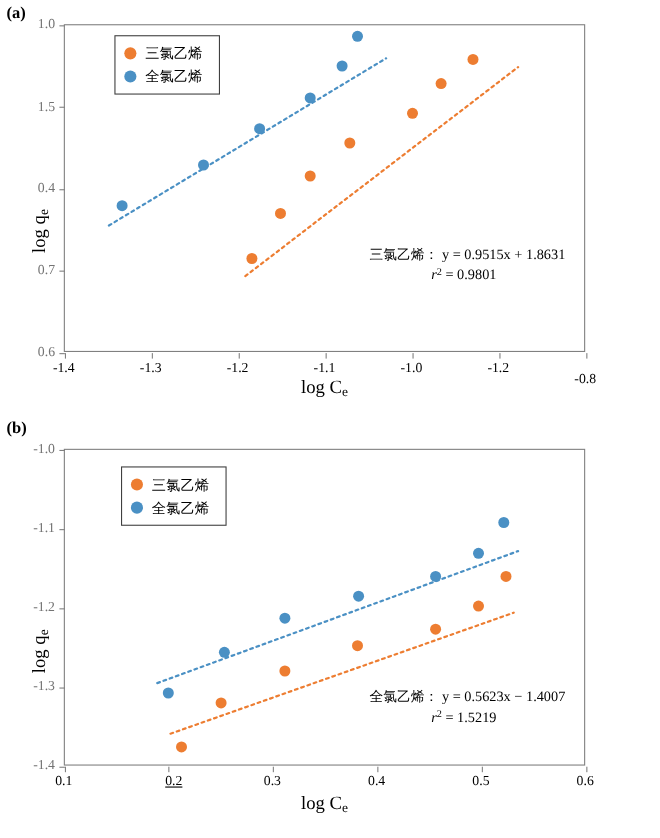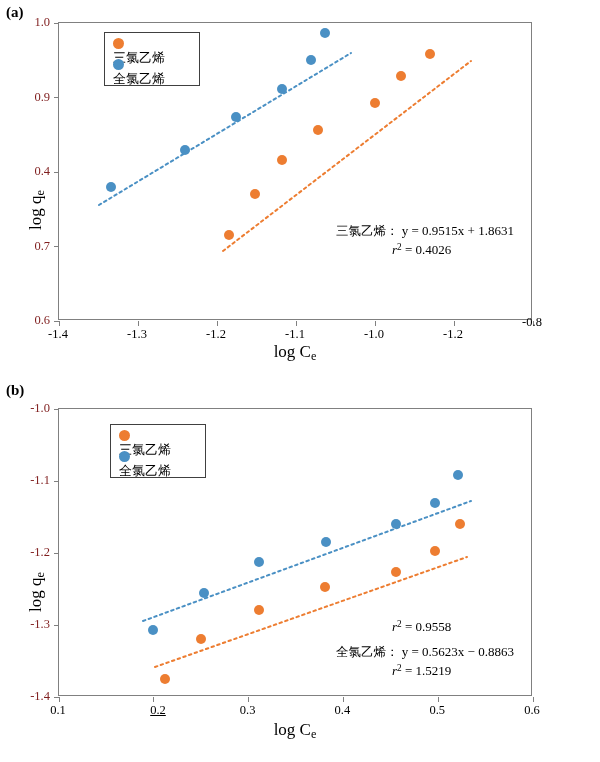--- a/index.html
+++ b/index.html
@@ -64,7 +64,7 @@
     position: absolute;
     font-size: 12.5px;
     font-family: "Liberation Serif", serif;
-    color: #7f1d1d;
+    color: #737373;
     white-space: nowrap;
     transform: translateY(-50%);
     text-align: right;

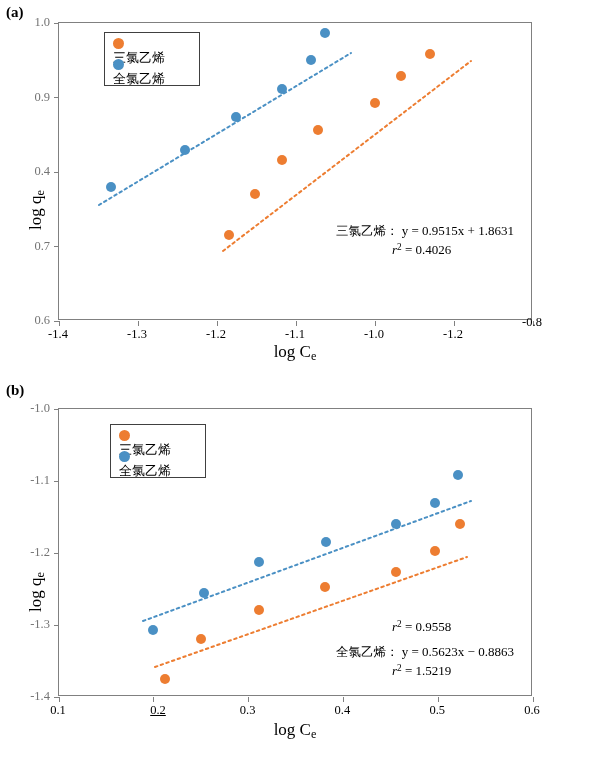--- a/index.html
+++ b/index.html
@@ -99,9 +99,8 @@
   }
   .legend-row {
     display: flex;
-    align-items: flex-start;
+    align-items: center;
     height: 21px;
-    flex-direction: column;
   }
   .legend-dot {
     width: 11px;

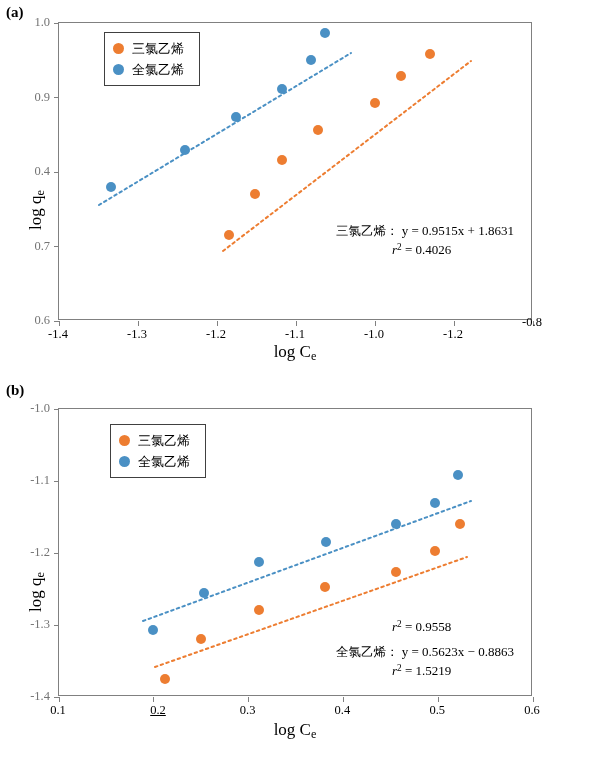--- a/index.html
+++ b/index.html
@@ -223,7 +223,7 @@
     <div class="ytick-label" style="left: 16px; width: 34px; top: 320px;">0.6</div>
     <div class="ytick-label" style="left: 16px; width: 34px; top: 245.5px;">0.7</div>
     <div class="ytick-label" style="left: 16px; width: 34px; top: 171px;">0.4</div>
-    <div class="ytick-label" style="left: 16px; width: 34px; top: 96.5px;">0.9</div>
+    <div class="ytick-label" style="left: 16px; width: 34px; top: 96.5px;">1.5</div>
     <div class="ytick-label" style="left: 16px; width: 34px; top: 22px;">1.0</div>
   </div>
 

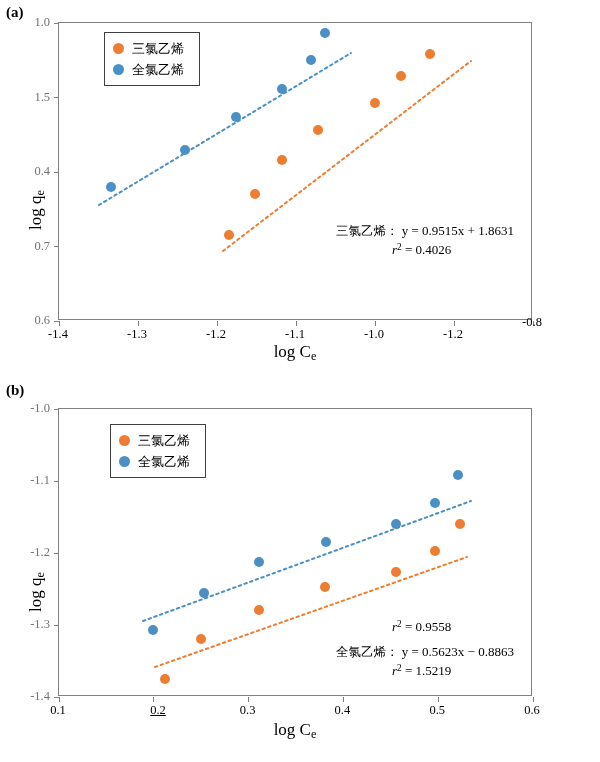--- a/index.html
+++ b/index.html
@@ -205,7 +205,7 @@
       <span>y = 0.9515x + 1.8631</span>
     </span>
     <span class="eqn-r2 indent-r2">
-      <span class="ital">r</span><span class="sup">2</span><span> = 0.4026</span>
+      <span class="ital">r</span><span class="sup">2</span><span> = 0.9801</span>
     </span>
     <span style="display:block;height:8px"></span>
   </div>

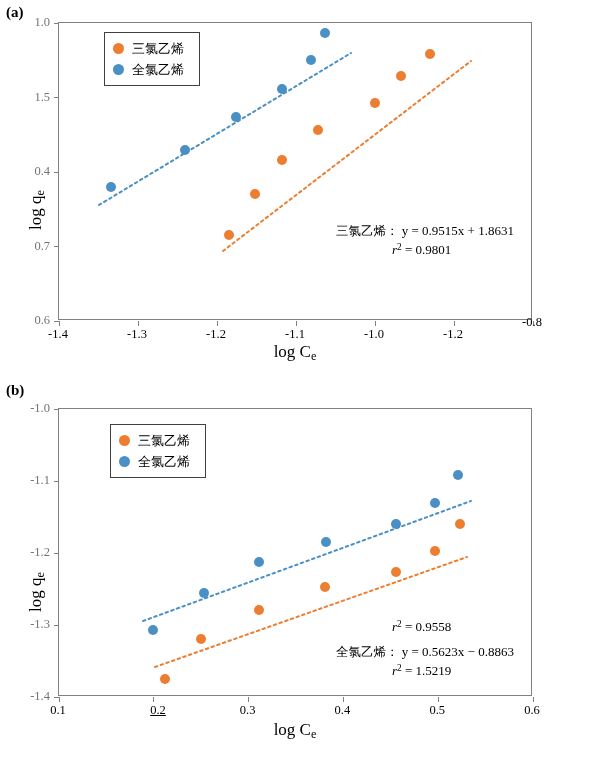--- a/index.html
+++ b/index.html
@@ -219,7 +219,7 @@
     <div class="tick-label" style="left: 295px; top: 327px;">-1.1</div>
     <div class="tick-label" style="left: 374px; top: 327px;">-1.0</div>
     <div class="tick-label" style="left: 453px; top: 327px;">-1.2</div>
-    <div class="tick-label" style="left: 532px; top: 315px;">-0.8</div>
+    <div class="tick-label" style="left: 532px; top: 337px;">-0.8</div>
     <div class="ytick-label" style="left: 16px; width: 34px; top: 320px;">0.6</div>
     <div class="ytick-label" style="left: 16px; width: 34px; top: 245.5px;">0.7</div>
     <div class="ytick-label" style="left: 16px; width: 34px; top: 171px;">0.4</div>

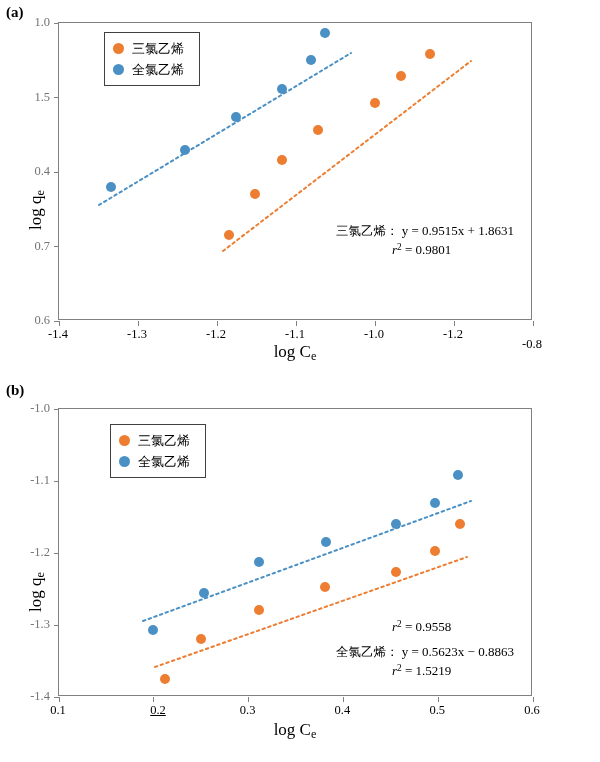--- a/index.html
+++ b/index.html
@@ -280,9 +280,6 @@
   </div>
 
   <div class="eqn-block" style="left: 300px; top: 238px;">
-    <span class="eqn-r2 indent-r2">
-      <span class="ital">r</span><span class="sup">2</span><span> = 0.9558</span>
-    </span>
     <span style="display:block;height:6px"></span>
     <span class="eqn-line">
       <span class="cjk">全氯乙烯：</span>

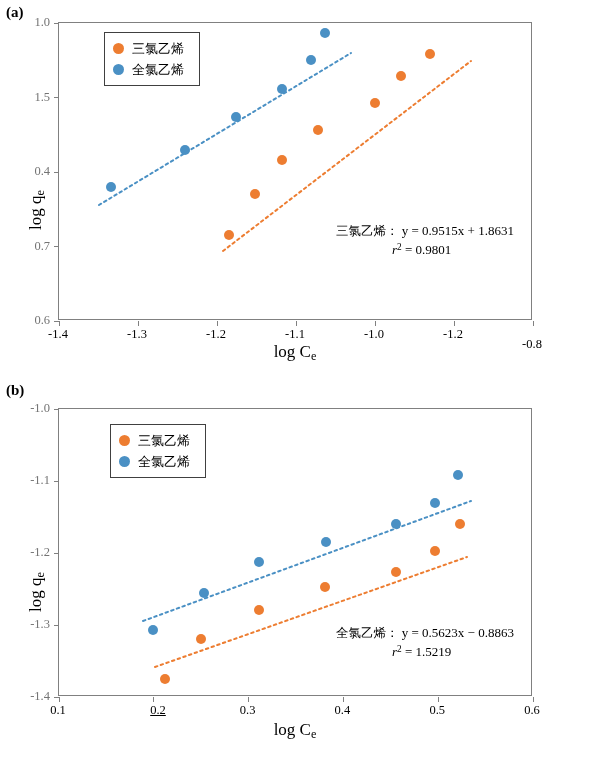--- a/index.html
+++ b/index.html
@@ -283,7 +283,7 @@
     <span style="display:block;height:6px"></span>
     <span class="eqn-line">
       <span class="cjk">全氯乙烯：</span>
-      <span>y = 0.5623x − 0.8863</span>
+      <span>y = 0.5623x − 1.4007</span>
     </span>
     <span class="eqn-r2 indent-r2">
       <span class="ital">r</span><span class="sup">2</span><span> = 1.5219</span>

